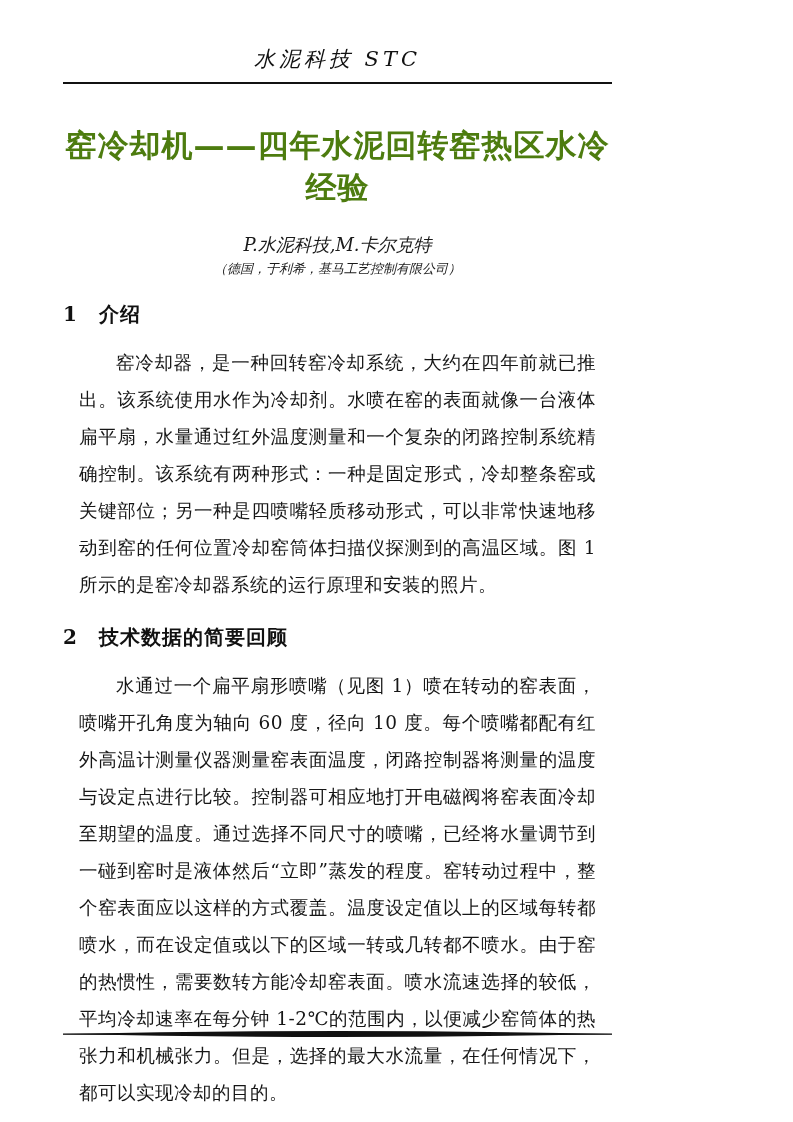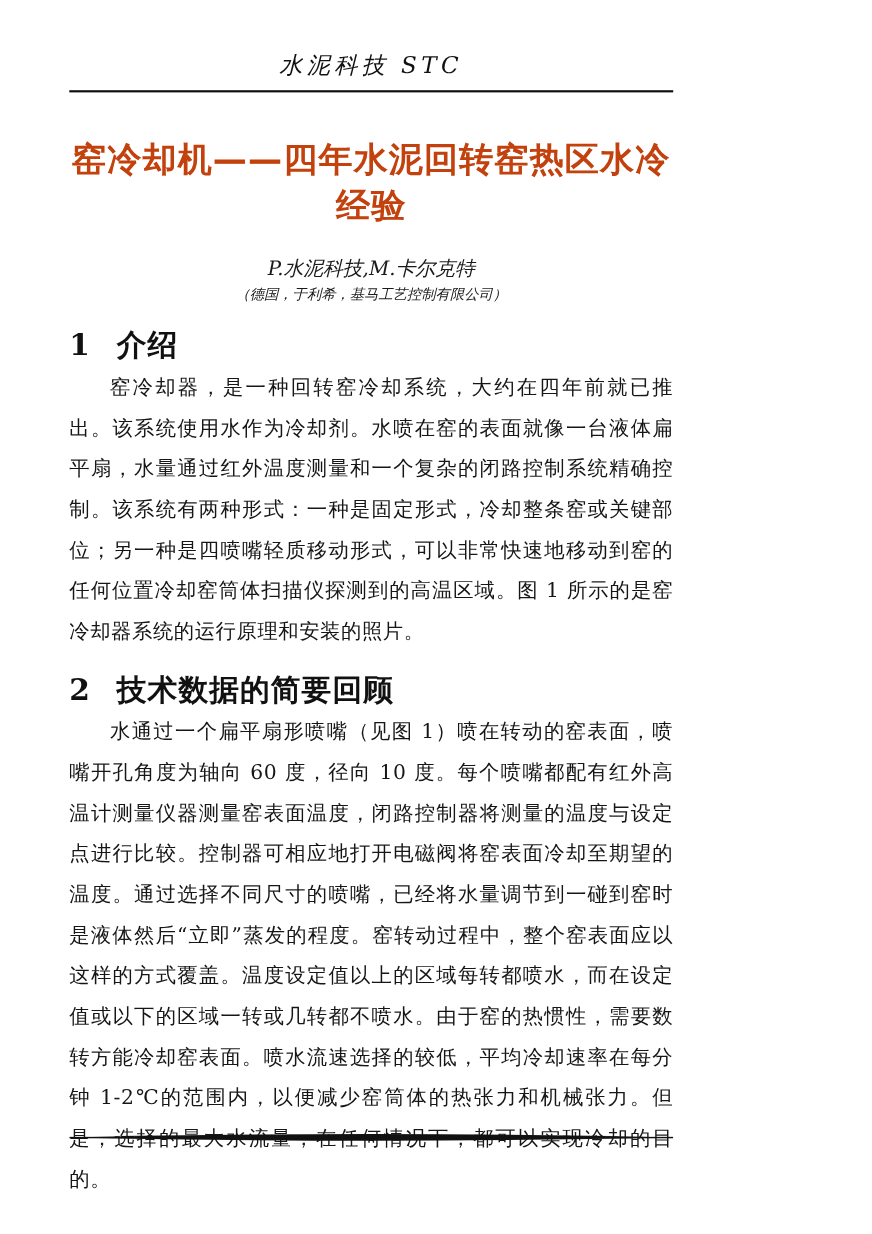--- a/index.html
+++ b/index.html
@@ -41,7 +41,7 @@
     font-size: 31px;
     line-height: 42px;
     letter-spacing: 1px;
-    color: #c2410c;
+    color: #4d7c0f;
   }
   .authors {
     margin-top: 26px;

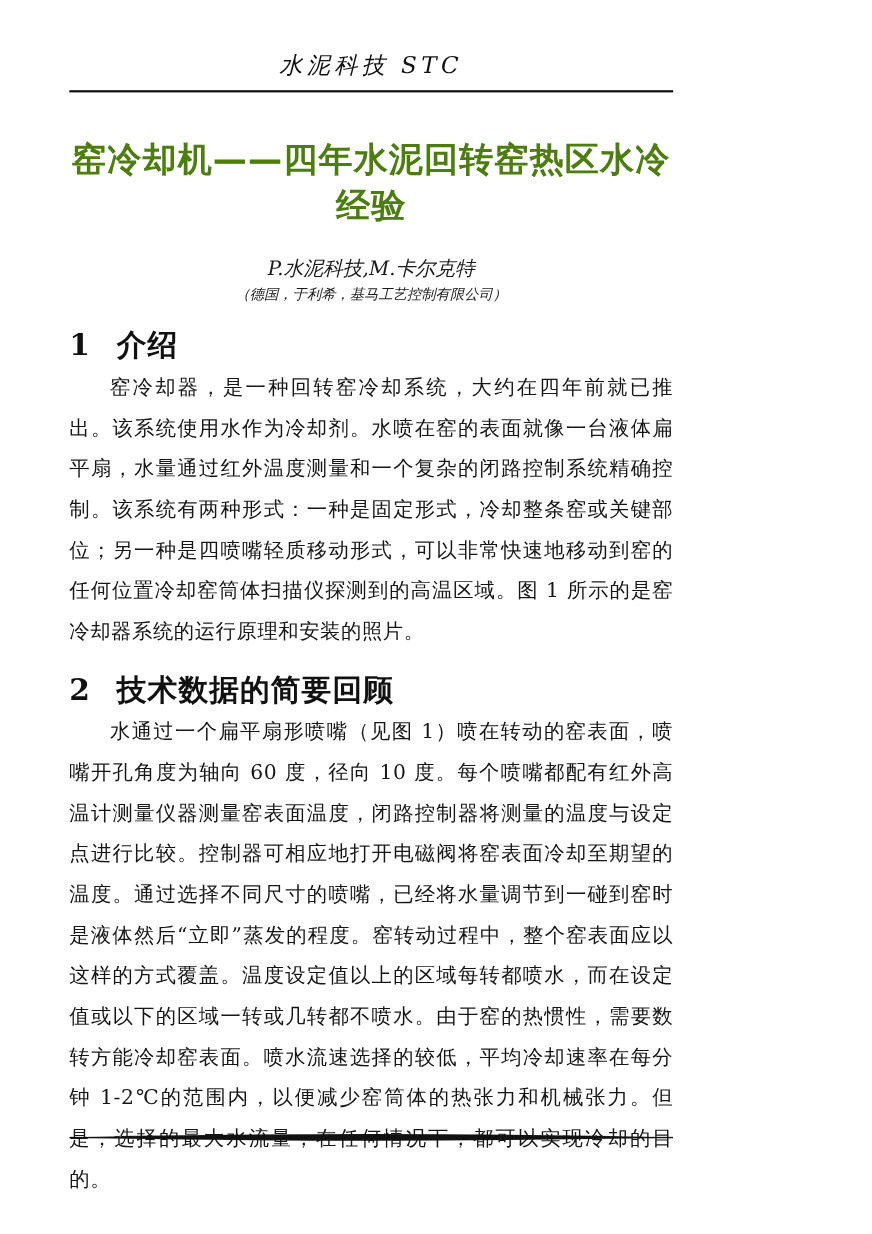--- a/index.html
+++ b/index.html
@@ -59,7 +59,7 @@
   }
   .section-heading {
     margin: 21px 0 6px 0;
-    font-size: 27px;
+    font-size: 20px;
     line-height: 27px;
     color: #111111;
   }

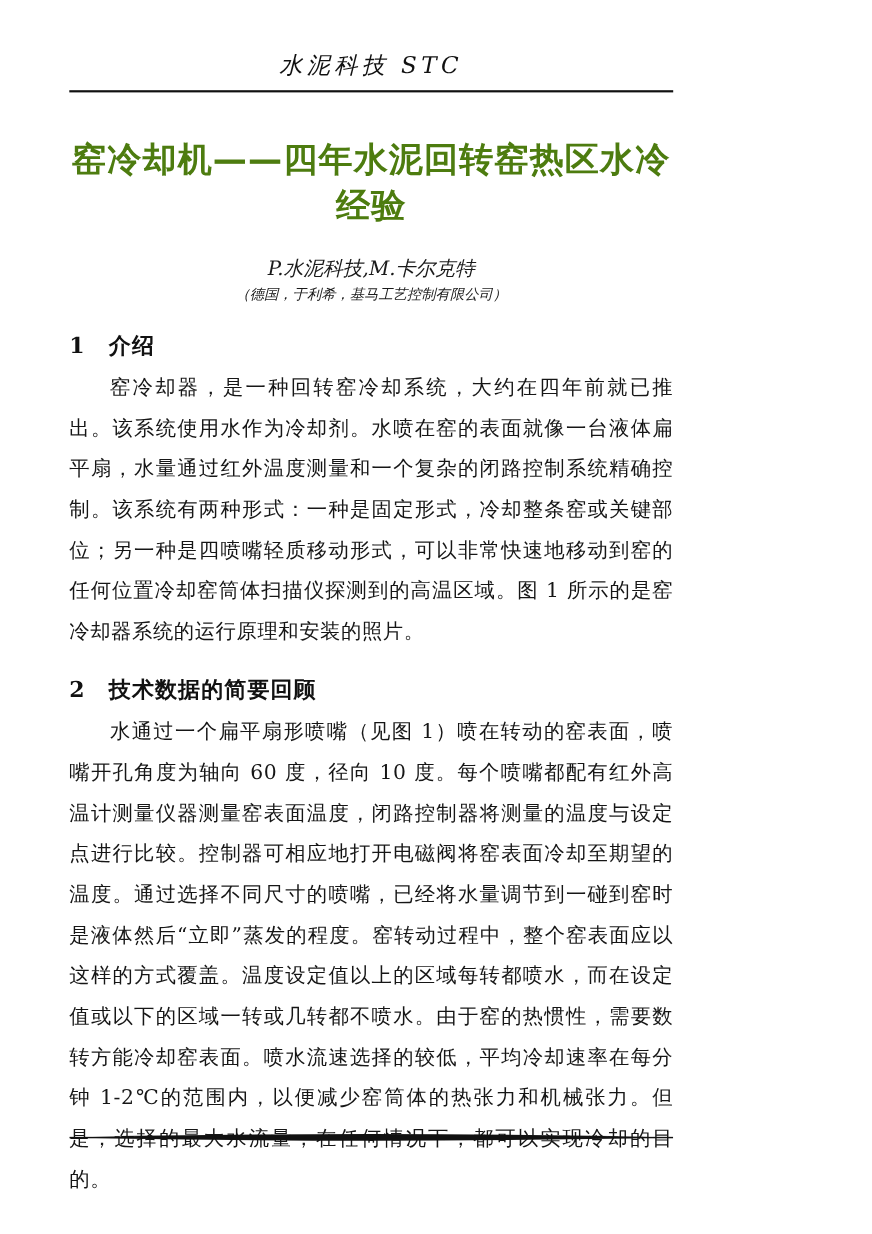--- a/index.html
+++ b/index.html
@@ -74,7 +74,7 @@
     letter-spacing: 1px;
   }
   .body-paragraph {
-    margin: 0;
+    margin: 16px;
     font-size: 18.5px;
     line-height: 37px;
     text-align: justify;

